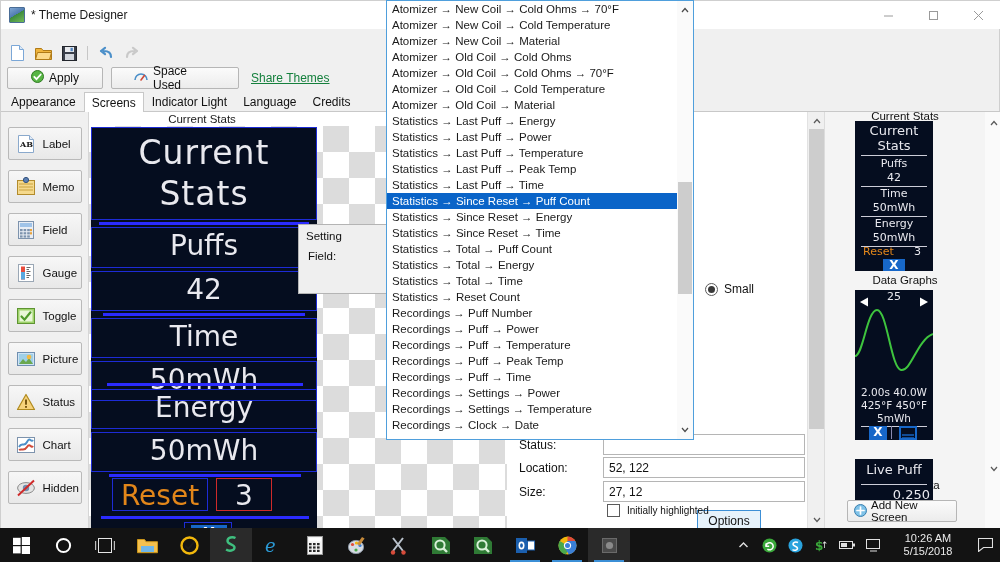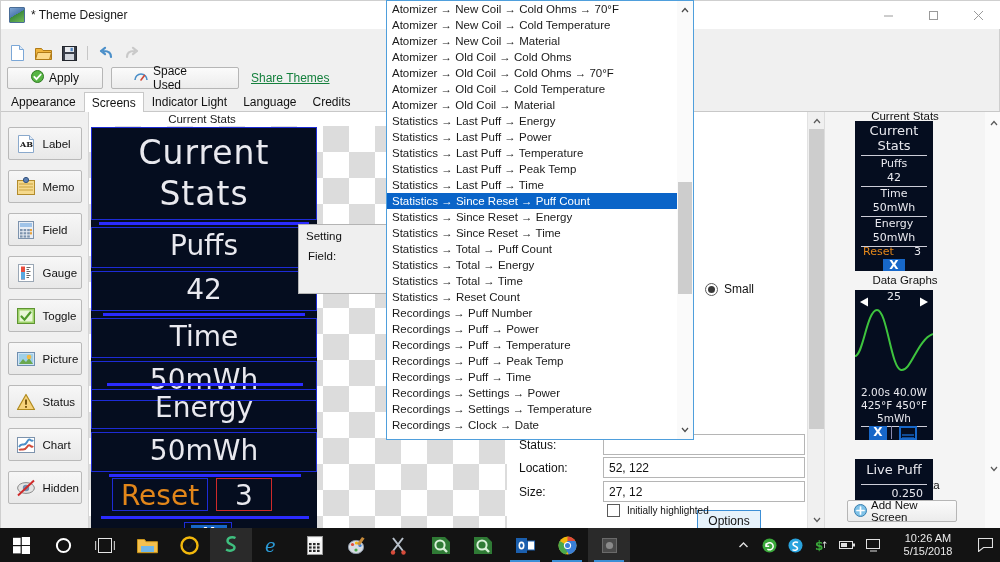--- a/index.html
+++ b/index.html
@@ -616,7 +616,7 @@
           <div class="t-line" style="top:3px; font-size:13px;">Live Puff</div>
           <div class="t-rule" style="left:6px; top:25px; width:66px;"></div>
           <div style="position:absolute; left:3px; top:28px; font-size:17px;margin-top:20px;">Ohm</div>
-          <div style="position:absolute; right:10px; top:28px; font-size:11px;">0.250</div>
+          <div style="position:absolute; right:3px; top:28px; font-size:13px;">0.250</div>
         </div>
 
         <div class="addbtn">

